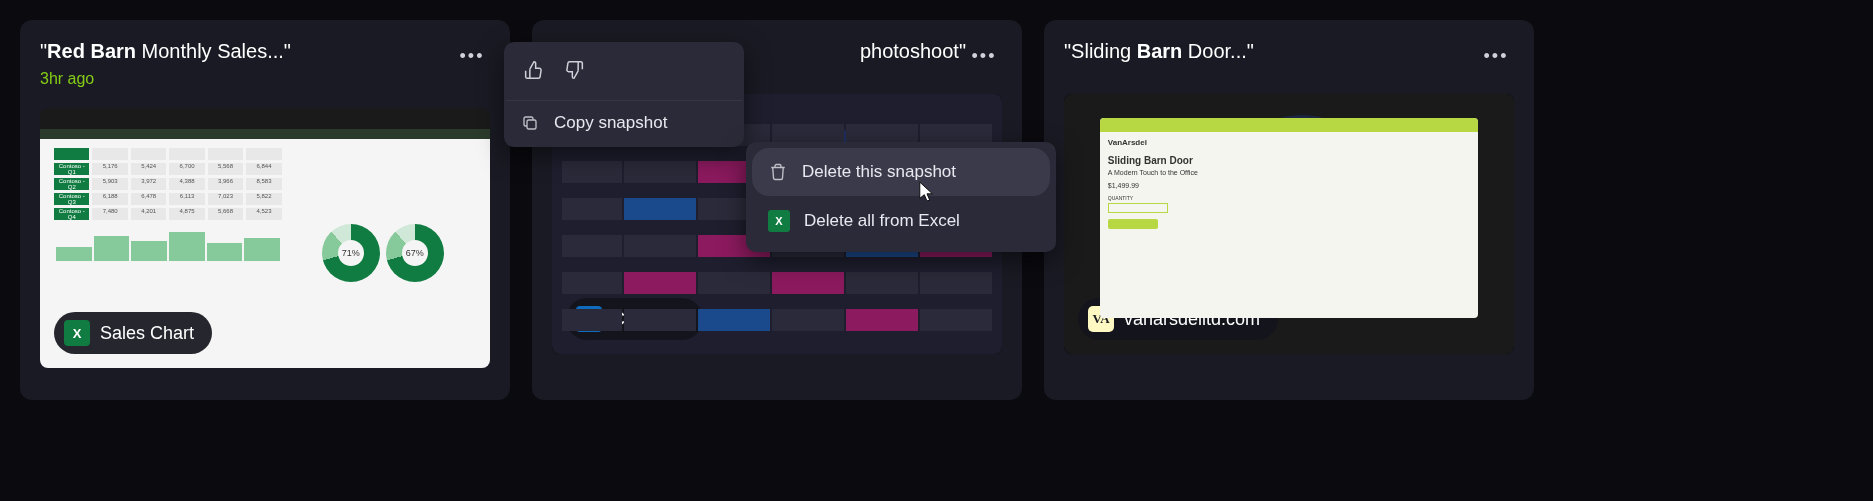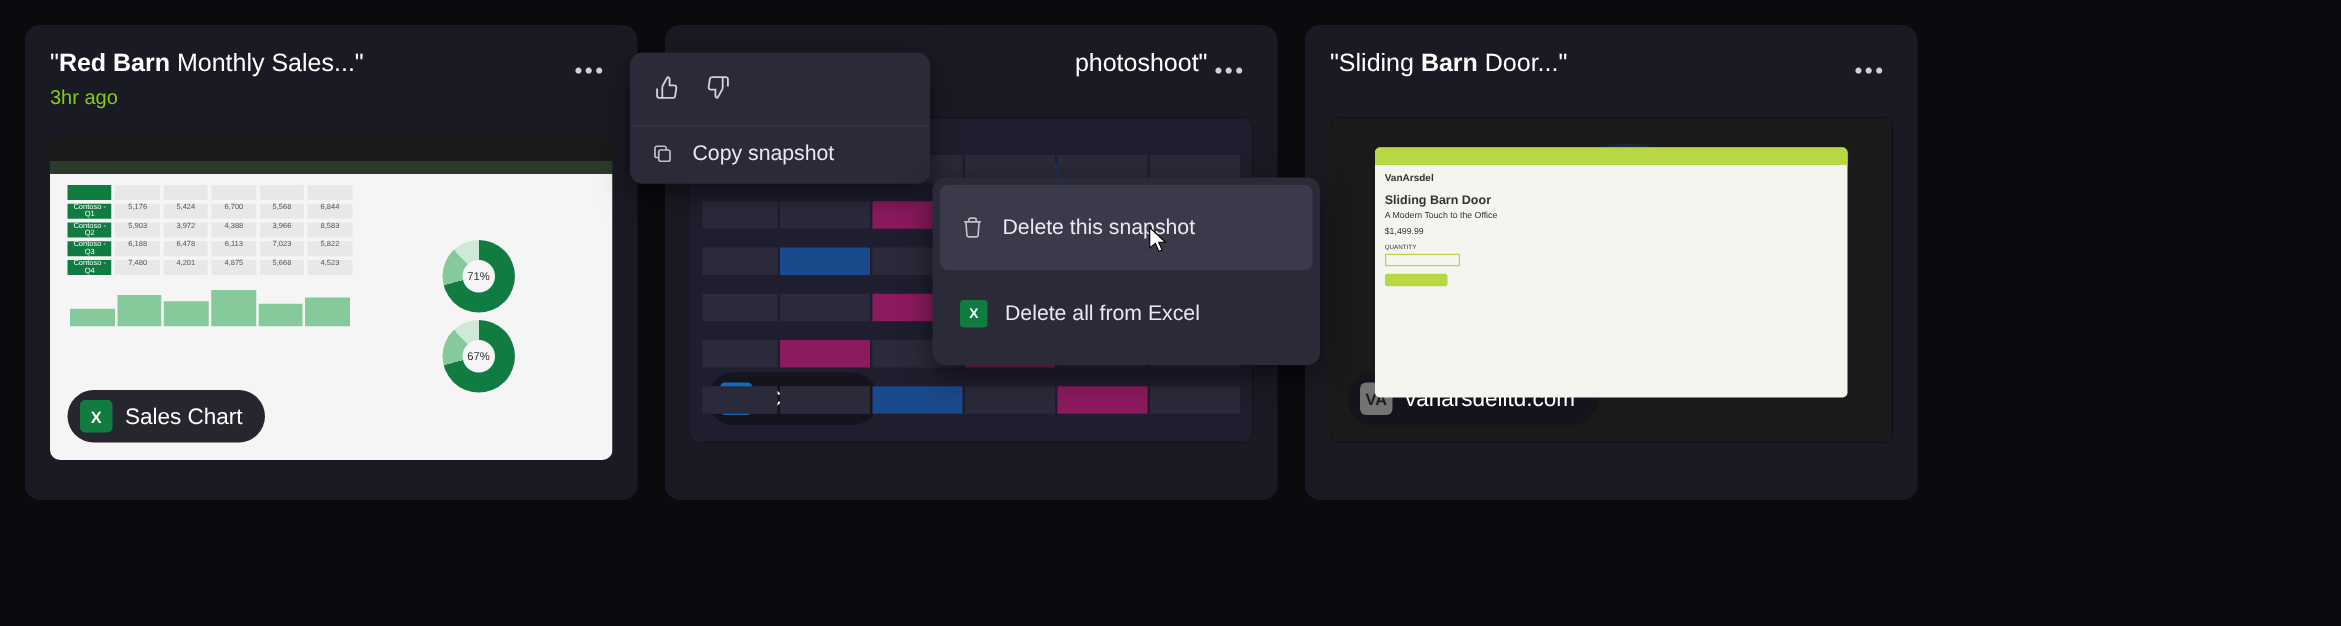--- a/index.html
+++ b/index.html
@@ -187,7 +187,7 @@
     box-shadow: 0 8px 24px rgba(0,0,0,0.5);
     z-index: 101;
   }
-  .submenu .menu-item { padding: 24px 16px; }
+  .submenu .menu-item { padding: 14px 16px; border-radius: 17px; }
   .excel-mini { width:22px; height:22px; background:#107c41; border-radius:3px; display:flex; align-items:center; justify-content:center; font-size:11px; font-weight:bold; color:#fff;}
   .cursor {
     position:absolute;

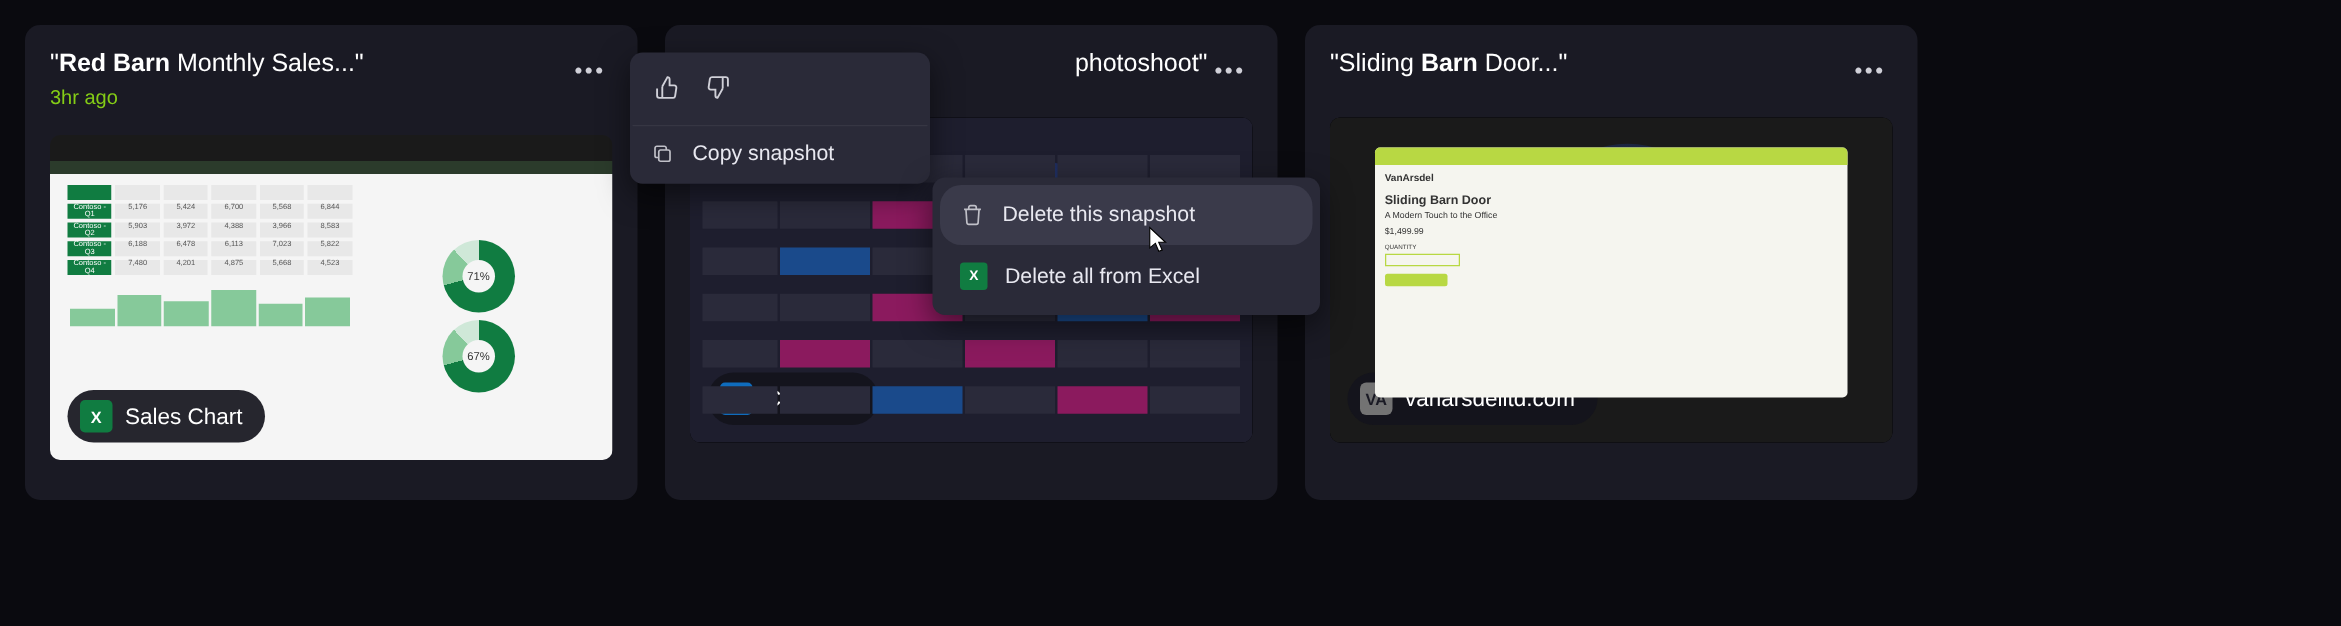--- a/index.html
+++ b/index.html
@@ -99,7 +99,7 @@
     gap: 8px;
   }
   .excel-thumb .table-block { flex: 1.1; }
-  .excel-thumb .chart-block { flex: 0.9; display:flex; flex-direction:column; gap:6px; align-items:center; justify-content:center;}
+  .excel-thumb .chart-block { flex: 0.9; display:flex; flex-direction:row; gap:6px; align-items:center; justify-content:center;}
   .excel-thumb .row { display:flex; gap:3px; margin-bottom:3px; }
   .excel-thumb .cell { height:12px; background:#e8e8e8; flex:1; font-size:6px; color:#555; text-align:center; }
   .excel-thumb .cell.hdr { background:#107c41; color:#fff; }

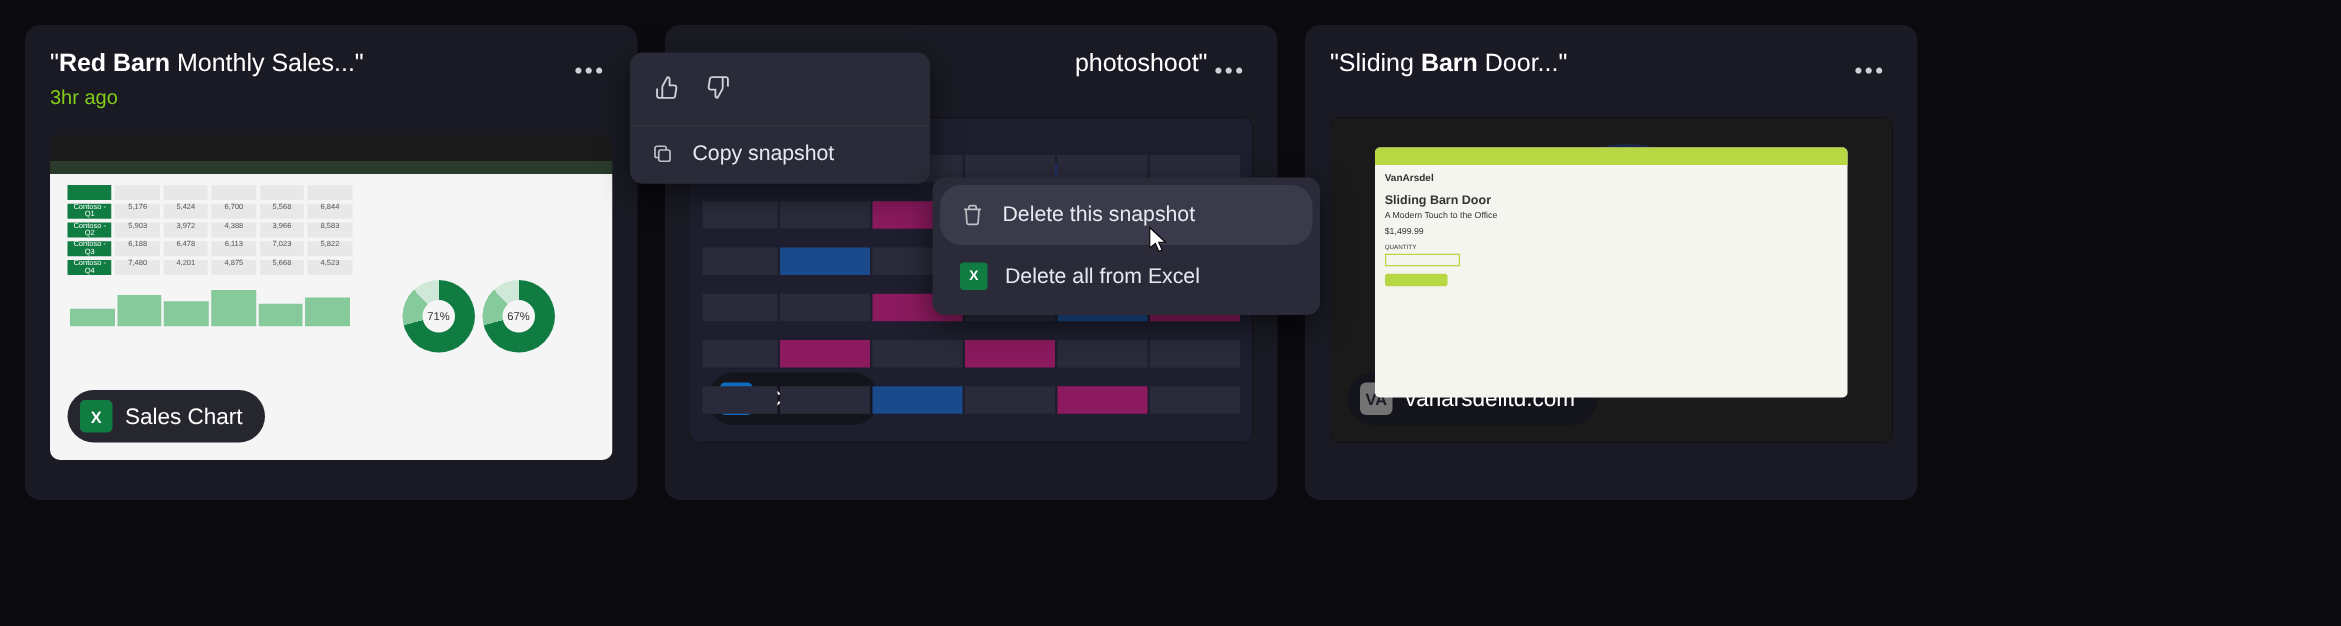--- a/index.html
+++ b/index.html
@@ -90,7 +90,7 @@
   }
   .icon-excel { background: #107c41; }
   .icon-outlook { background: #0f6cbd; }
-  .icon-web { background: #737373; color: #1a1a24; border-radius: 5px; }
+  .icon-web { background: #fef9c3; color: #1a1a24; border-radius: 5px; font-family: Liberation Serif, serif; }
   
   .excel-thumb {
     background: linear-gradient(180deg, #1a1a1a 0%, #1a1a1a 8%, #2b3b2b 8%, #2b3b2b 12%, #f5f5f5 12%, #f5f5f5 100%);

